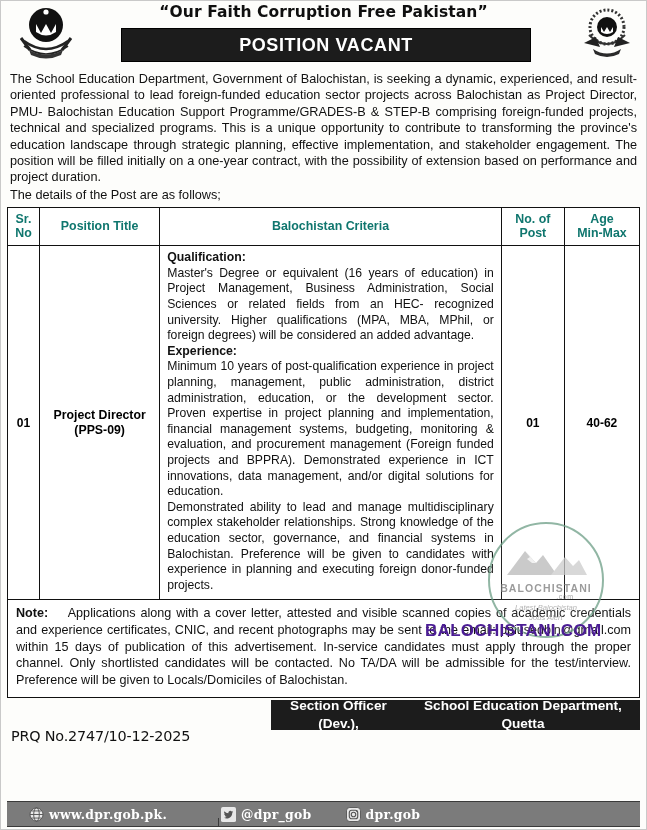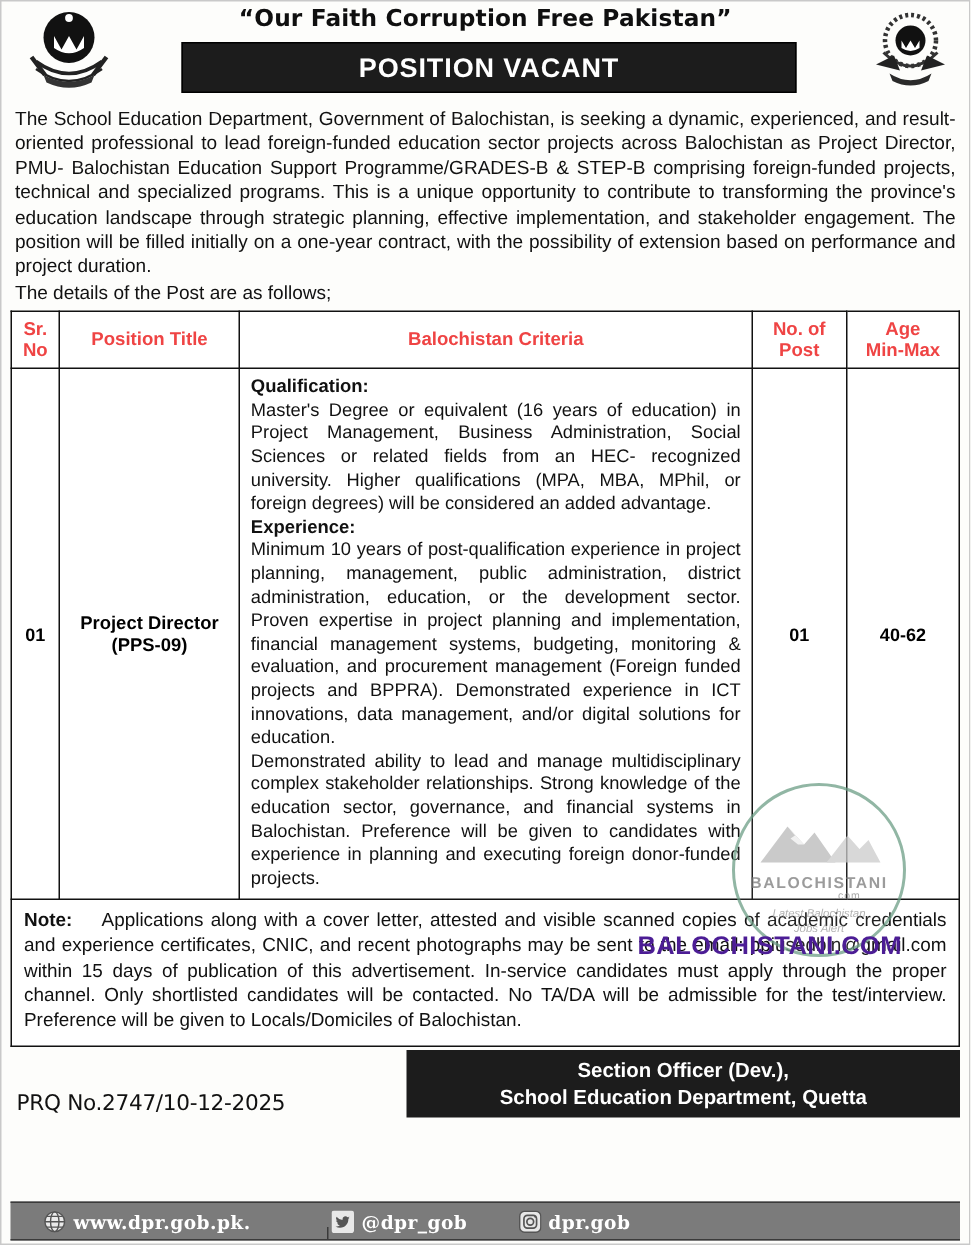--- a/index.html
+++ b/index.html
@@ -109,7 +109,7 @@
     padding: 4px 2px 5px 2px;
     line-height: 14px;
     vertical-align: middle;
-    color: #ef4444;
+    color: #0f766e;
   }
   .c-sr    { width: 32px; }
   .c-title { width: 120px; }

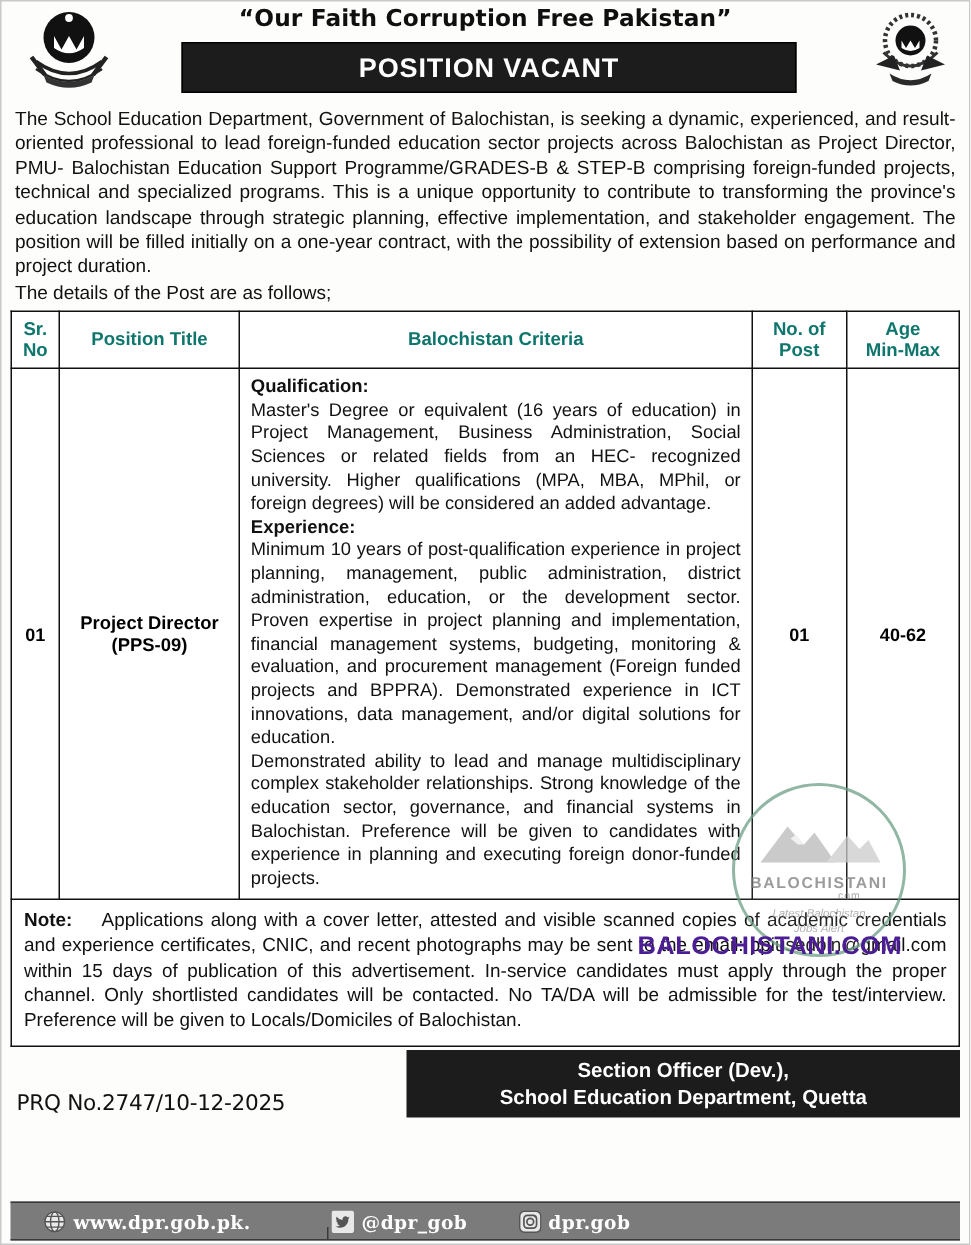--- a/index.html
+++ b/index.html
@@ -199,10 +199,10 @@
     right: 0px;
     top: 2px;
     width: 369px;
-    height: 45px;
+    height: 30px;
     background: #1c1c1c;
     display: flex;
-    flex-direction: column;
+    flex-direction: row;
     align-items: center;
     justify-content: center;
   }

